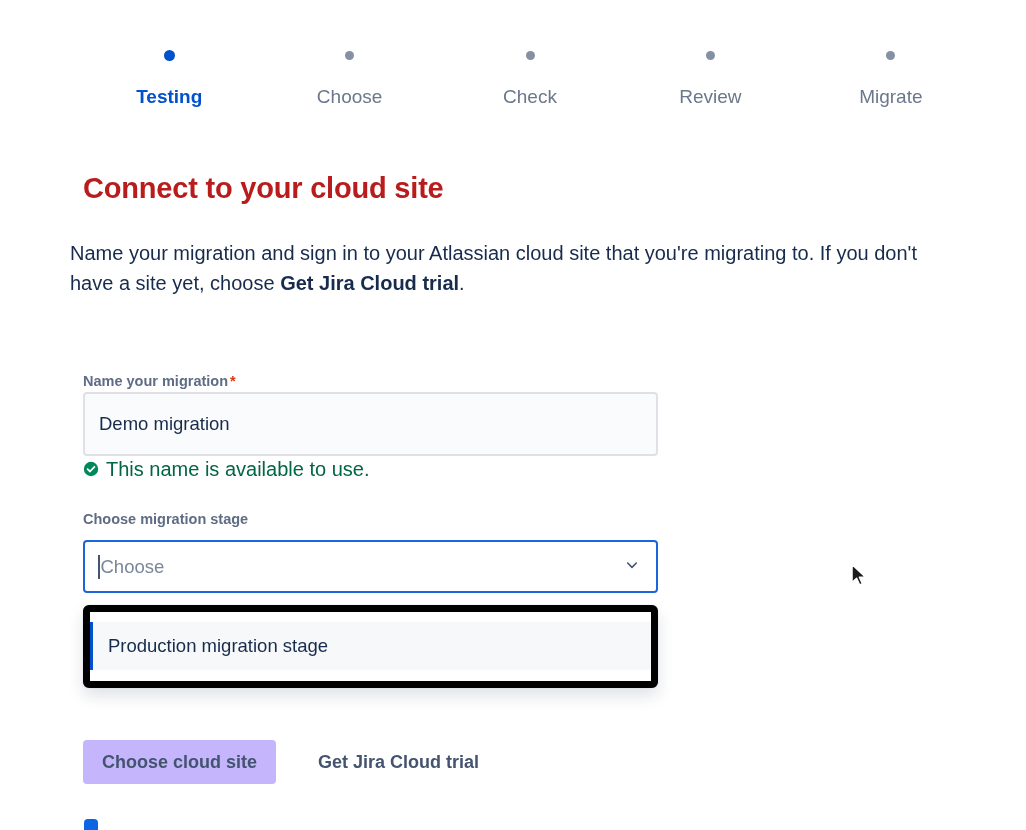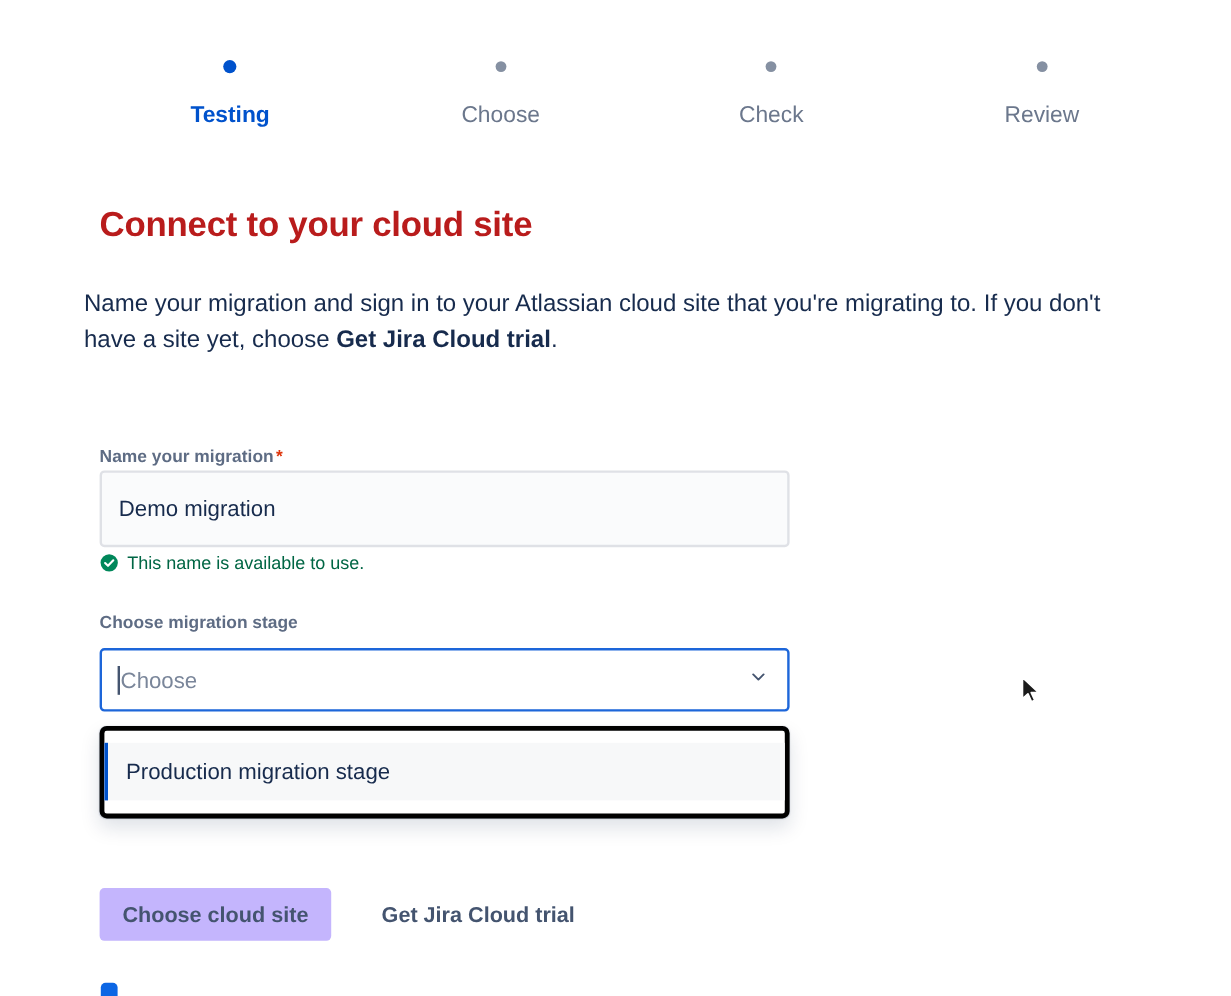--- a/index.html
+++ b/index.html
@@ -128,6 +128,12 @@
         </div>
       <span class="step-label">Review</span>
     </div>
+    <div class="step">
+      <div class="dot-wrap">
+          <span class="dot"></span>
+        </div>
+      <span class="step-label">Migrate</span>
+    </div>
   </div>
 
   <h1 class="page-title">Connect to your cloud site</h1>

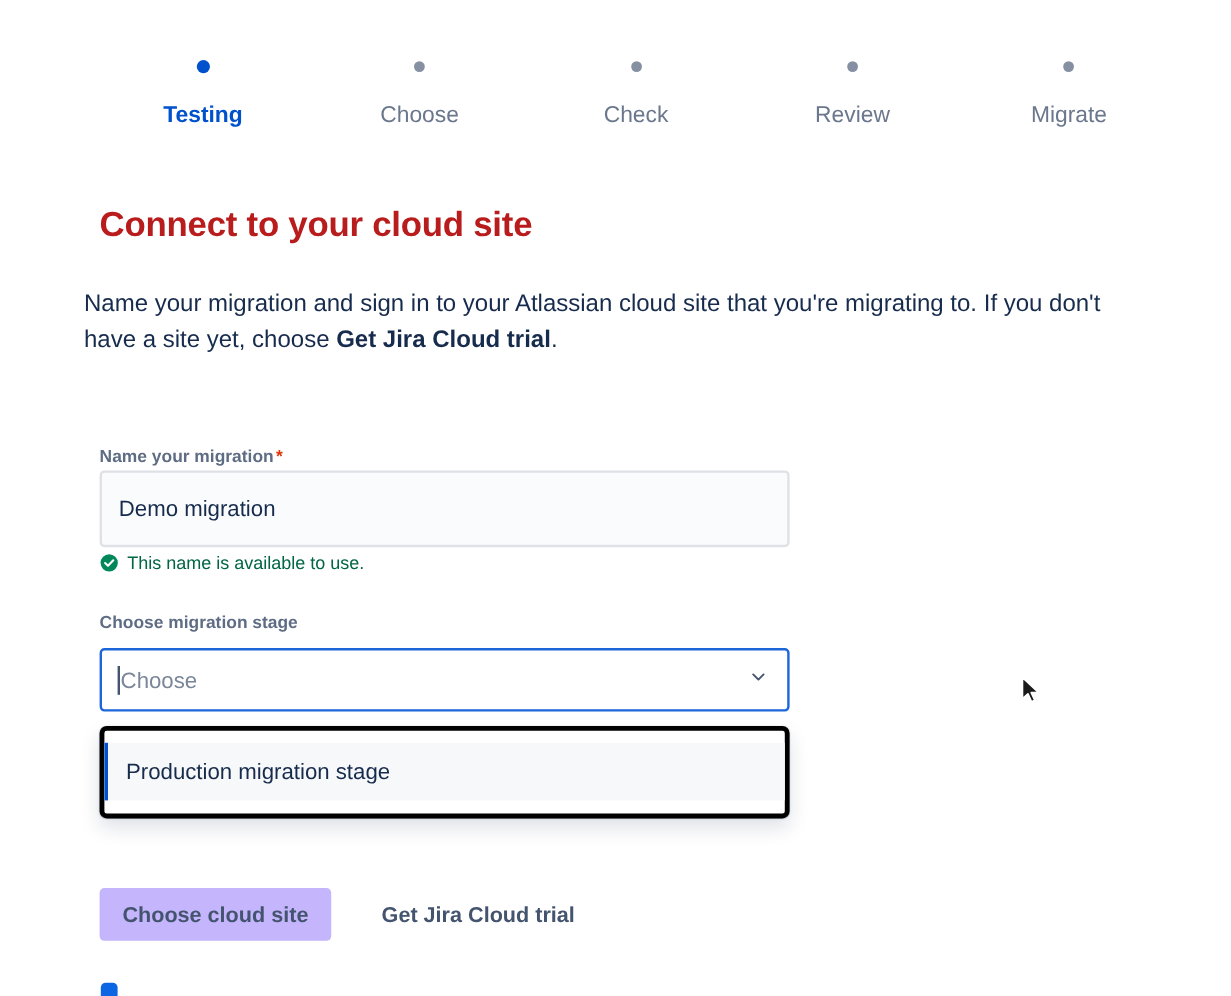--- a/index.html
+++ b/index.html
@@ -50,7 +50,7 @@
   .success-msg {
     position:absolute; left:83px; top:459px; height:20px;
     display:flex; align-items:center; gap:7px;
-    font-size:15px; color:#006644;
+    font-size:20px; color:#006644;
   }
   .success-msg svg { display:block; }
 

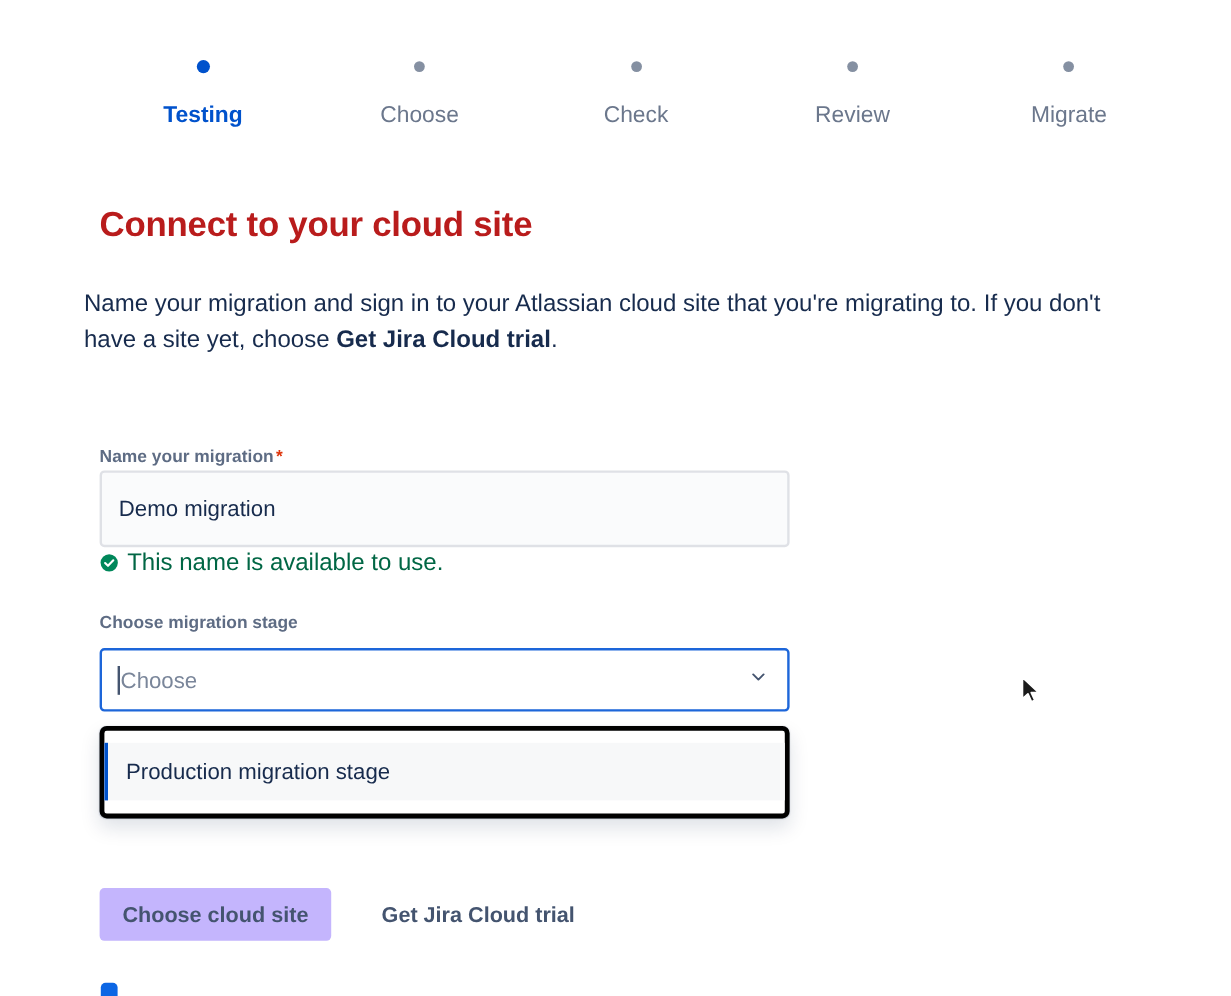--- a/index.html
+++ b/index.html
@@ -65,7 +65,7 @@
 
   .menu {
     position:absolute; left:83px; top:605px; width:575px;
-    background:#ffffff; border:4px solid #000000; border-radius:6px;
+    background:#ffffff; border:7px solid #000000; border-radius:6px;
     box-shadow:0 8px 16px rgba(9,30,66,0.13), 0 0 1px rgba(9,30,66,0.25);
     padding:10px 0 11px;
   }

